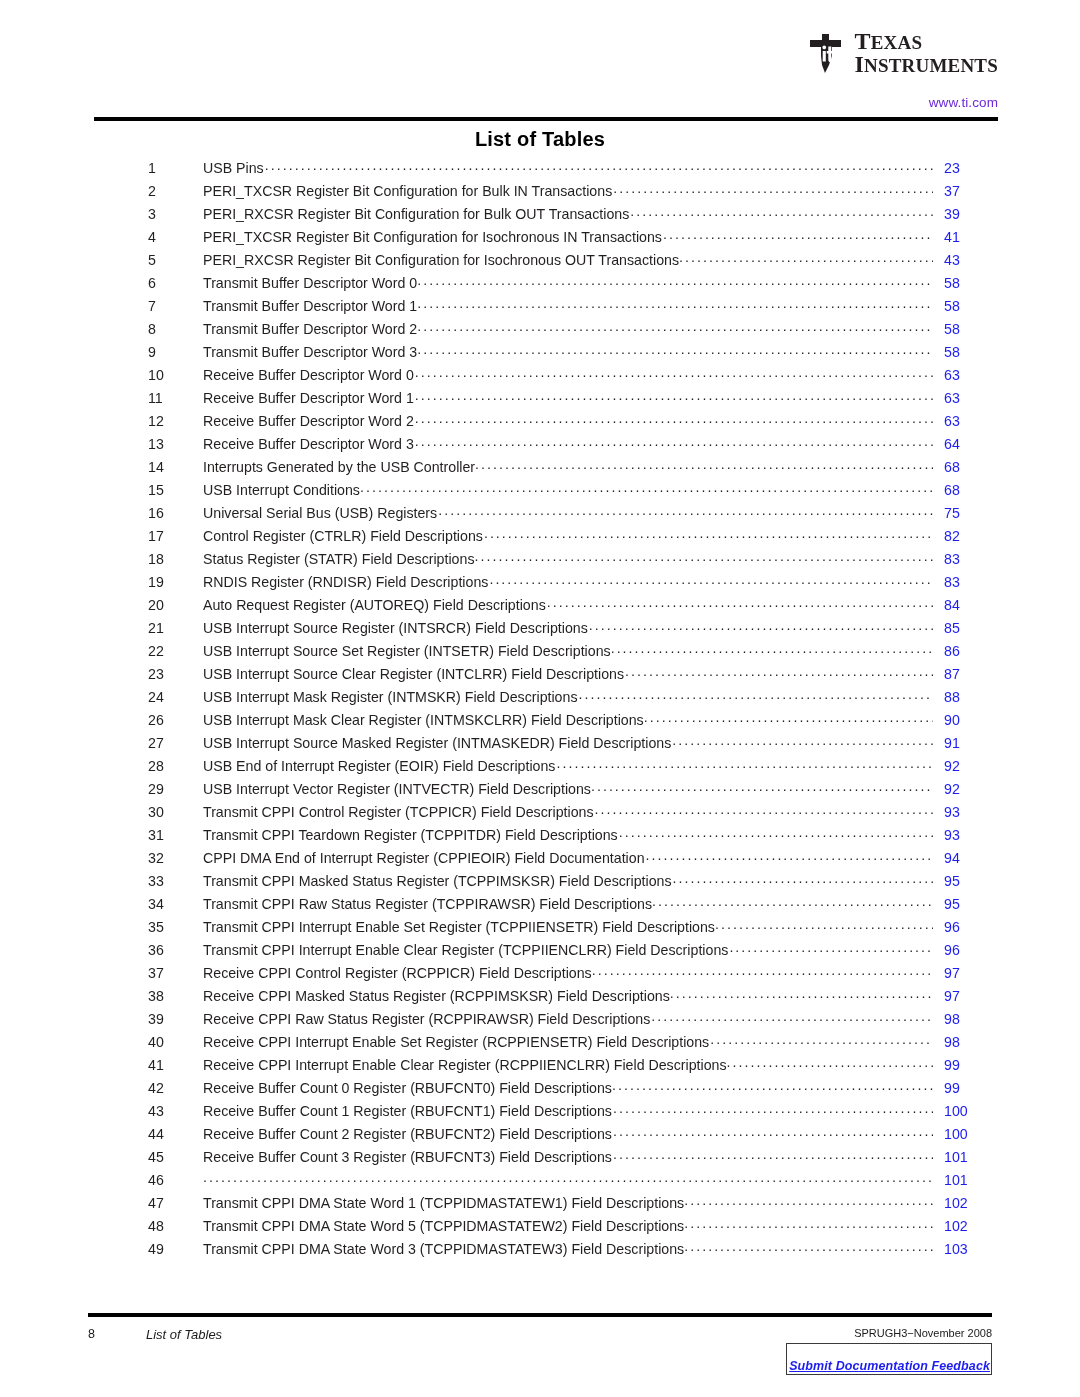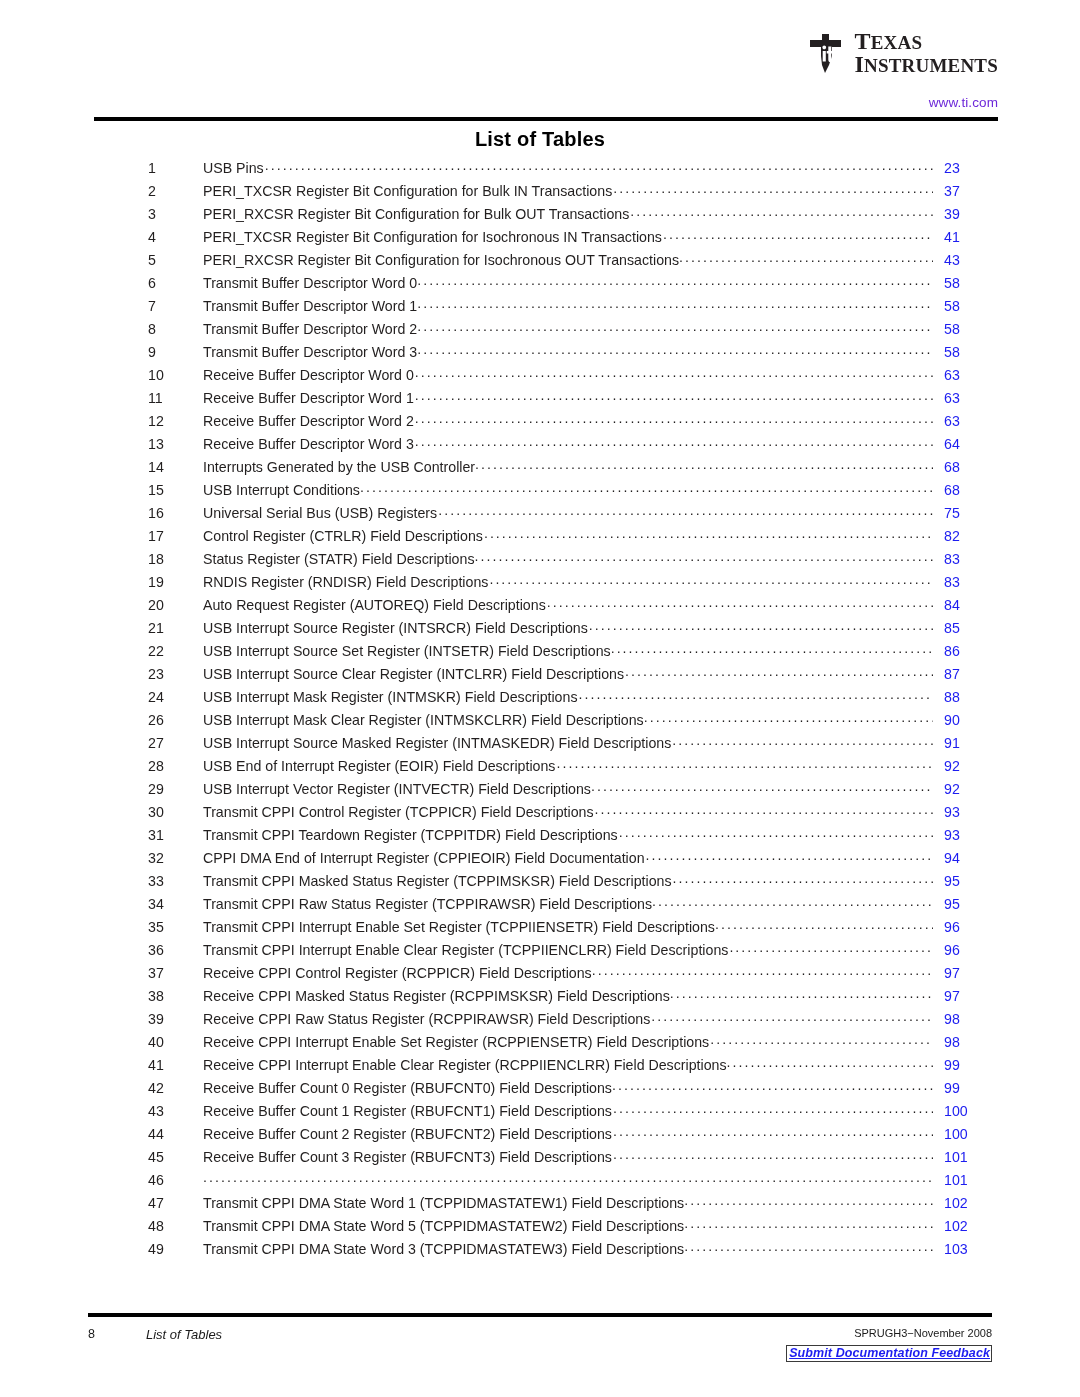--- a/index.html
+++ b/index.html
@@ -180,7 +180,7 @@
   #footer-feedback {
     display: inline-block;
     border: 1px solid #3a3a3a;
-    padding: 0px 1px 1px 2px;
+    padding: 15px 1px 1px 2px;
     font-size: 12.5px;
     font-style: italic;
     font-weight: bold;

